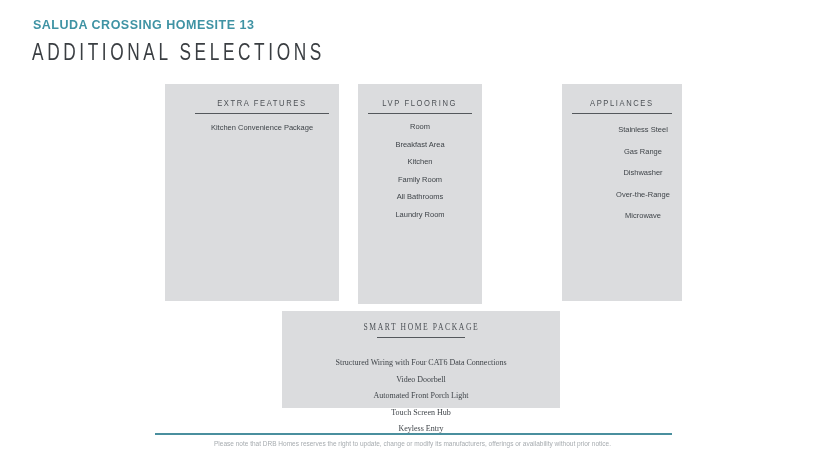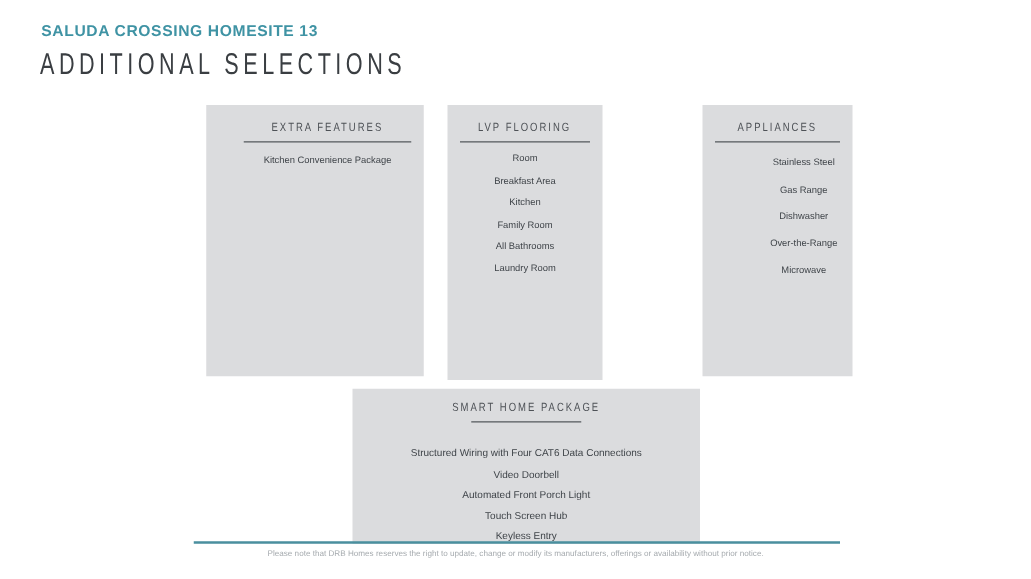--- a/index.html
+++ b/index.html
@@ -48,7 +48,7 @@
   .box-1 { left: 165px; top: 84px; width: 154px; height: 217px; padding-left: 20px; }
   .box-2 { left: 358px; top: 84px; width: 124px; height: 220px; }
   .box-3 { left: 562px; top: 84px; width: 120px; height: 217px; }
-  .box-4 { left: 282px; top: 311px; width: 278px; height: 124px; }
+  .box-4 { left: 282px; top: 311px; width: 278px; height: 97px; font-family: Liberation Serif, serif; }
 
   .box-title {
     margin-top: 12px;

